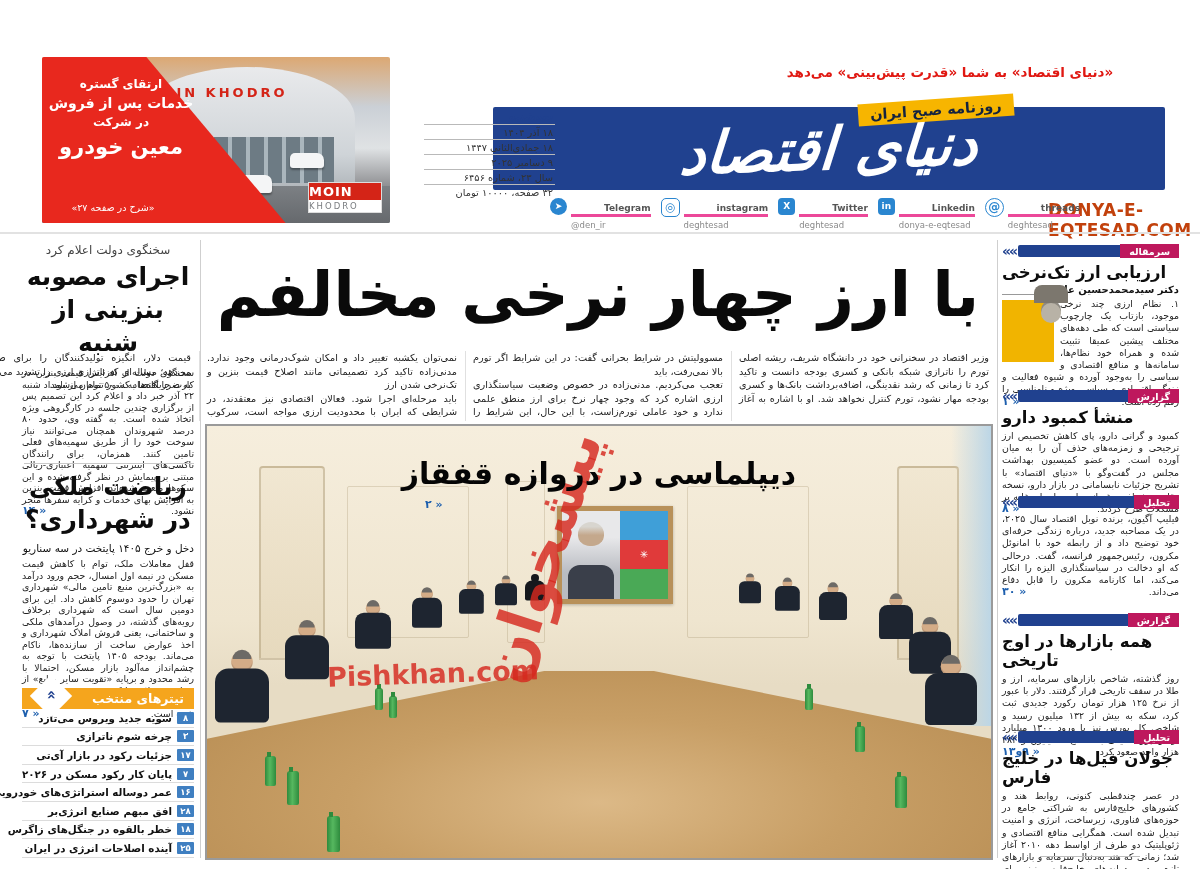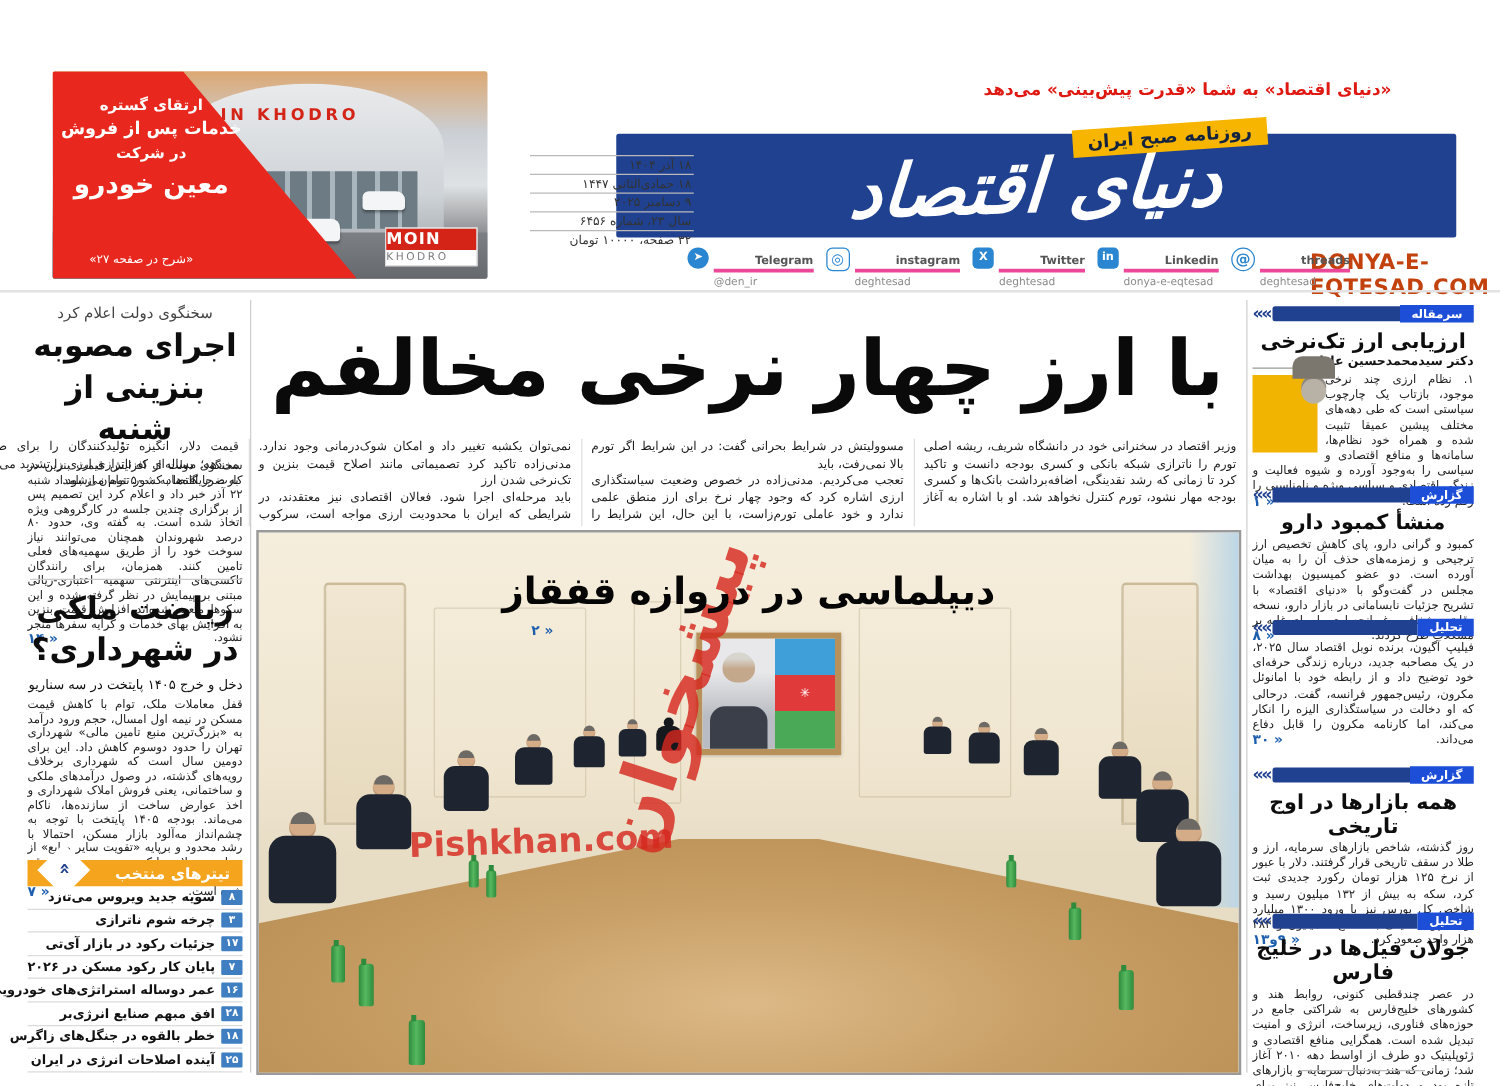--- a/index.html
+++ b/index.html
@@ -110,7 +110,7 @@
   .secbar{display:flex;align-items:center;height:16px;direction:ltr;}
   .secbar .chv{color:#20418f;font-weight:900;font-size:14px;line-height:1;margin-right:2px;letter-spacing:-2px;}
   .secbar .bar{flex:1;height:12px;background:#20418f;border-radius:2px 0 0 2px;}
-  .secbar .lbl{background:#1d4ed8;color:#fff;font-weight:bold;font-size:9.5px;padding:2px 9px 1px;direction:rtl;}
+  .secbar .lbl{background:#be185d;color:#fff;font-weight:bold;font-size:9.5px;padding:2px 9px 1px;direction:rtl;}
   .rtitle{font-size:16.5px;font-weight:900;color:#0d0d0d;text-align:center;direction:rtl;margin-top:4px;}
   .rbody{font-size:9.4px;line-height:12.2px;color:#222;direction:rtl;text-align:justify;margin-top:3px;}
   .author{display:flex;direction:rtl;align-items:flex-end;margin-top:2px;}

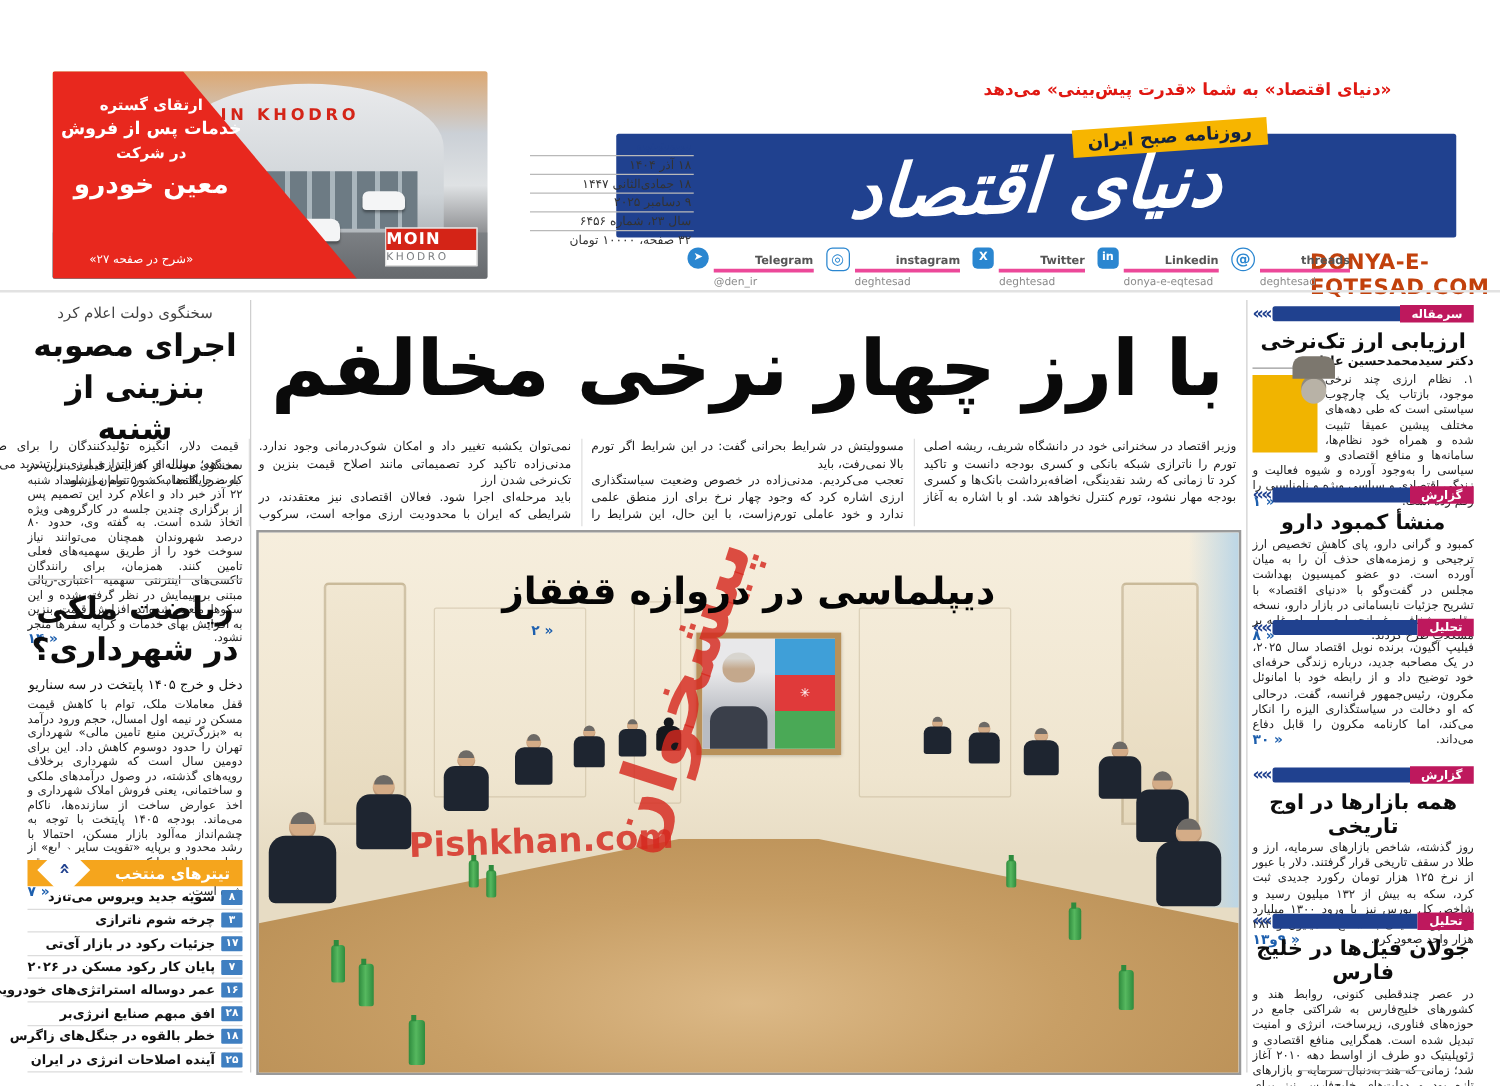--- a/index.html
+++ b/index.html
@@ -111,7 +111,7 @@
   .secbar .chv{color:#20418f;font-weight:900;font-size:14px;line-height:1;margin-right:2px;letter-spacing:-2px;}
   .secbar .bar{flex:1;height:12px;background:#20418f;border-radius:2px 0 0 2px;}
   .secbar .lbl{background:#be185d;color:#fff;font-weight:bold;font-size:9.5px;padding:2px 9px 1px;direction:rtl;}
-  .rtitle{font-size:16.5px;font-weight:900;color:#0d0d0d;text-align:center;direction:rtl;margin-top:4px;}
+  .rtitle{font-size:16.5px;font-weight:900;color:#0d0d0d;text-align:left;direction:rtl;margin-top:4px;}
   .rbody{font-size:9.4px;line-height:12.2px;color:#222;direction:rtl;text-align:justify;margin-top:3px;}
   .author{display:flex;direction:rtl;align-items:flex-end;margin-top:2px;}
   .author .an{font-size:10px;font-weight:bold;color:#111;flex:none;}

